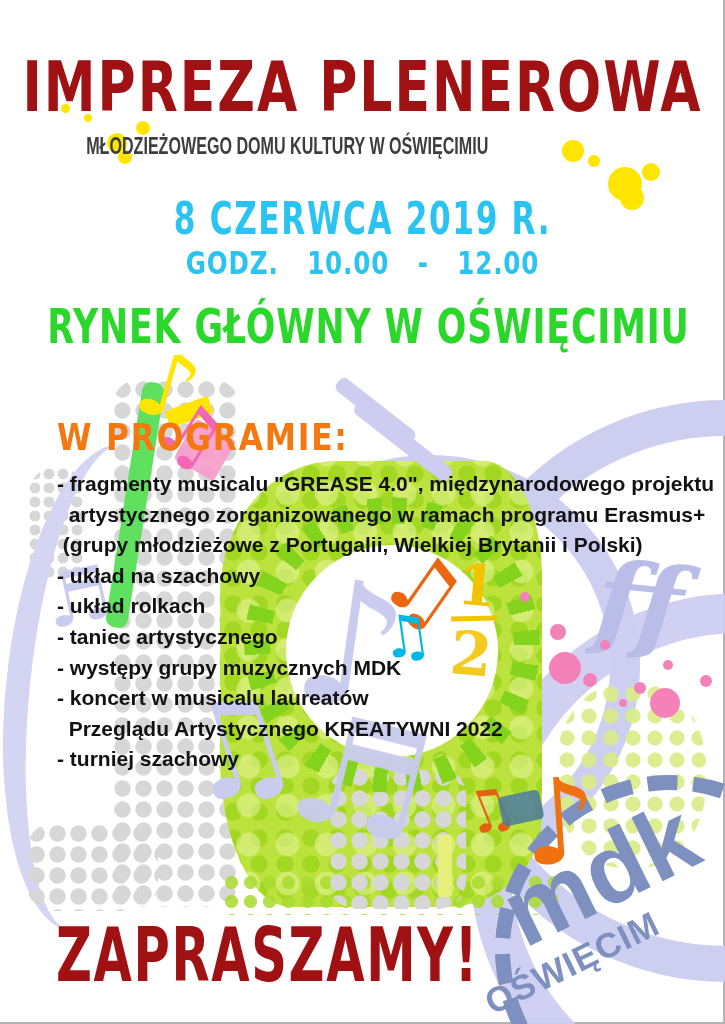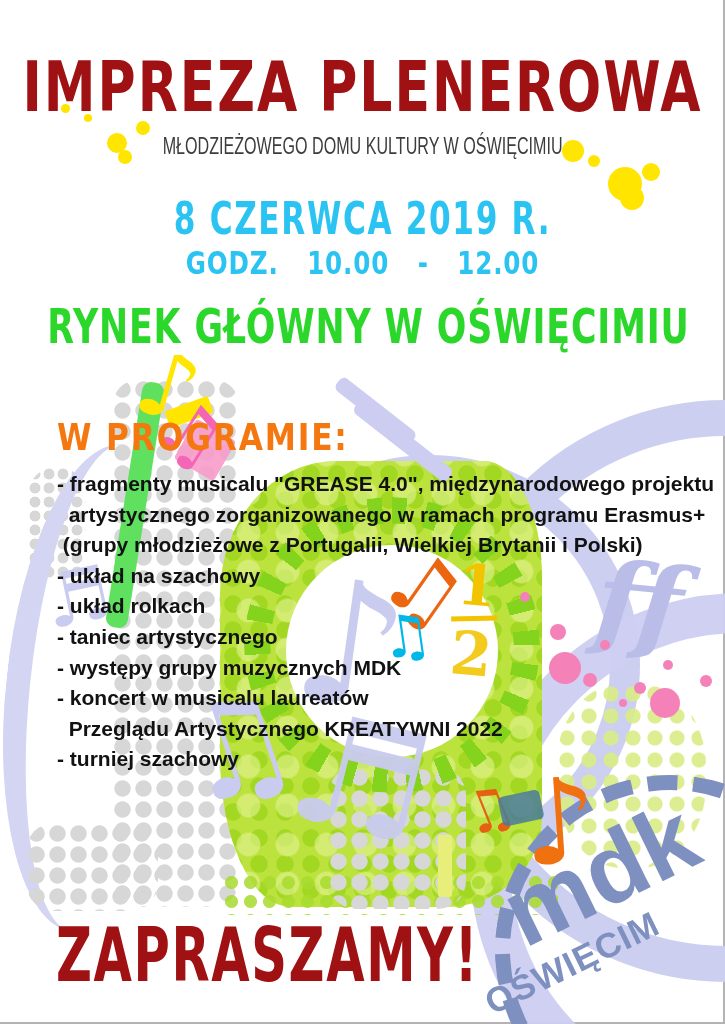--- a/index.html
+++ b/index.html
@@ -17,8 +17,8 @@
     transform:scaleY(1.35);transform-origin:center top;white-space:nowrap;
   }
   .subtitle{
-    position:absolute;top:133px;left:0;width:100%;text-align:center;
-    color:#3D3D3D;font-size:23px;font-weight:400;white-space:nowrap;
+    position:absolute;top:133px;left:0;width:100%;text-align:left;
+    color:#3D3D3D;font-size:23px;font-weight:700;white-space:nowrap;
     font-family:"Liberation Sans", sans-serif;
   }
   .subtitle > span{display:inline-block;transform:scaleX(.70);transform-origin:center;}

